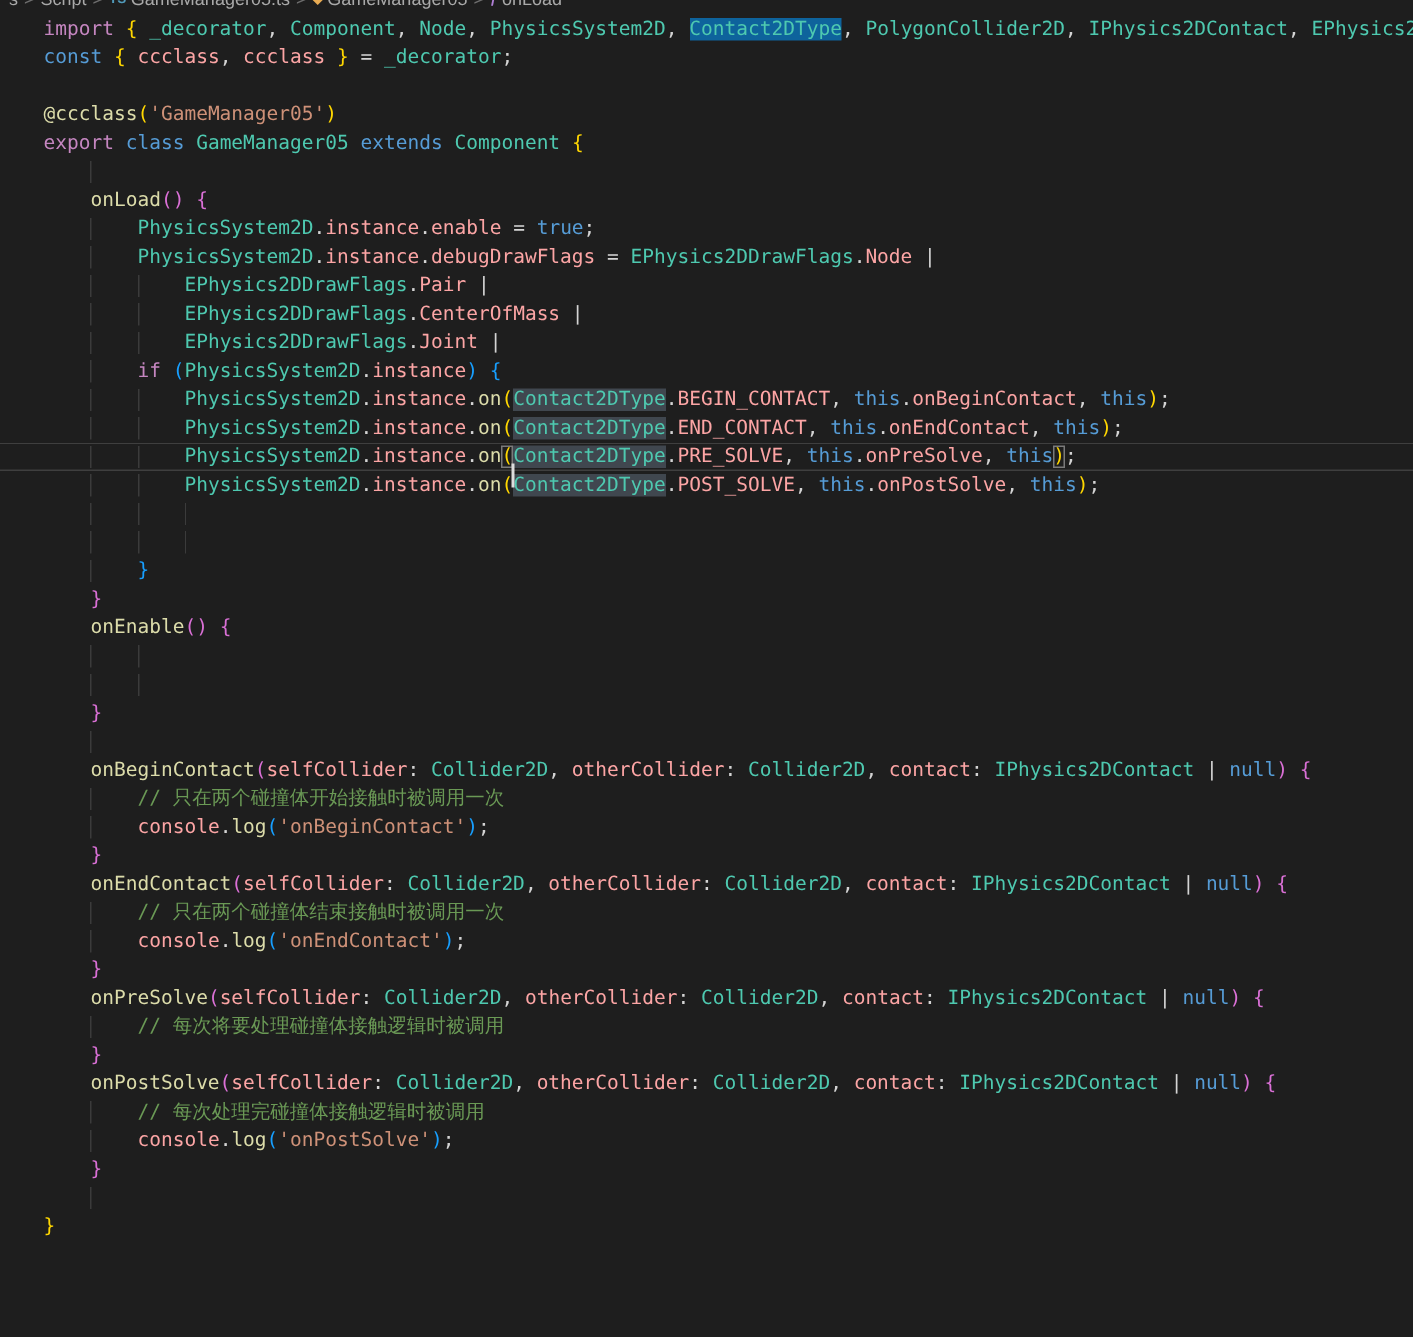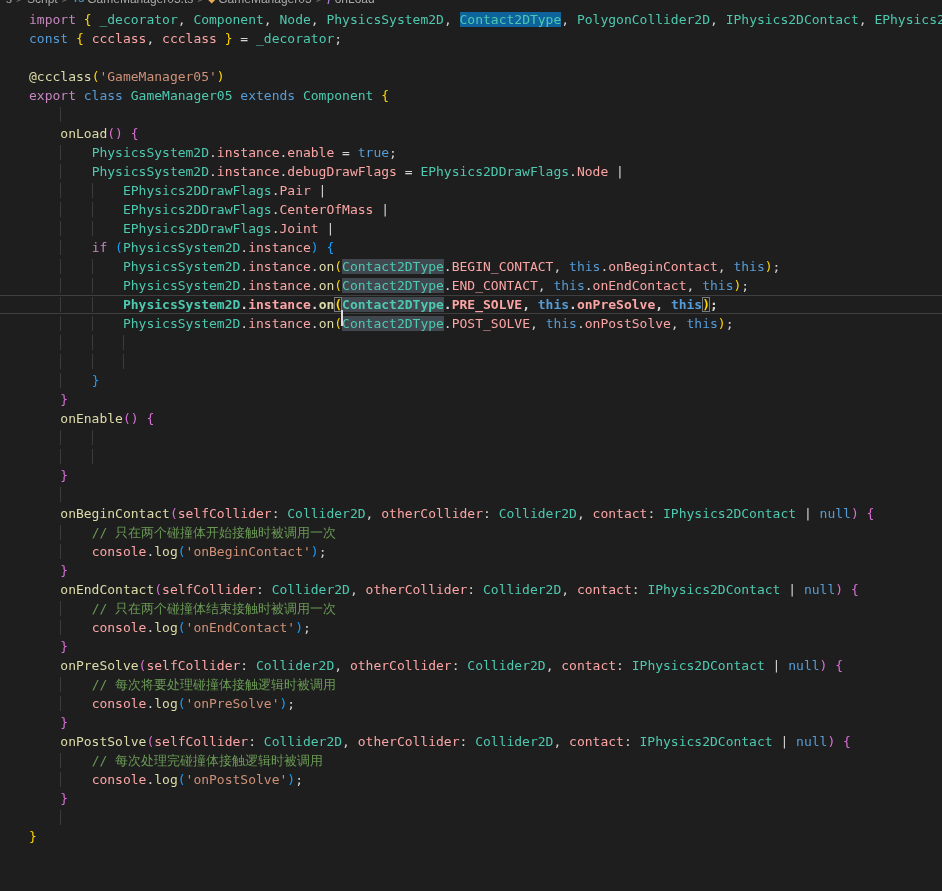--- a/index.html
+++ b/index.html
@@ -24,7 +24,7 @@
   
   .editor{font-size:13px;line-height:19px;padding-top:2px;color:#d4d4d4;}
   .line{white-space:pre;height:19px;padding-left:29px;}
-  .line.current{box-shadow: inset 0 1px 0 #3f3f3f, inset 0 -1px 0 #3f3f3f; font-weight: bold;}
+  .line.current{box-shadow: inset 0 1px 0 #3f3f3f, inset 0 -1px 0 #3f3f3f;}
   .ind{display:inline;}
   .ind.guide{box-shadow: inset 1px 0 0 #3b3b3b;}
 

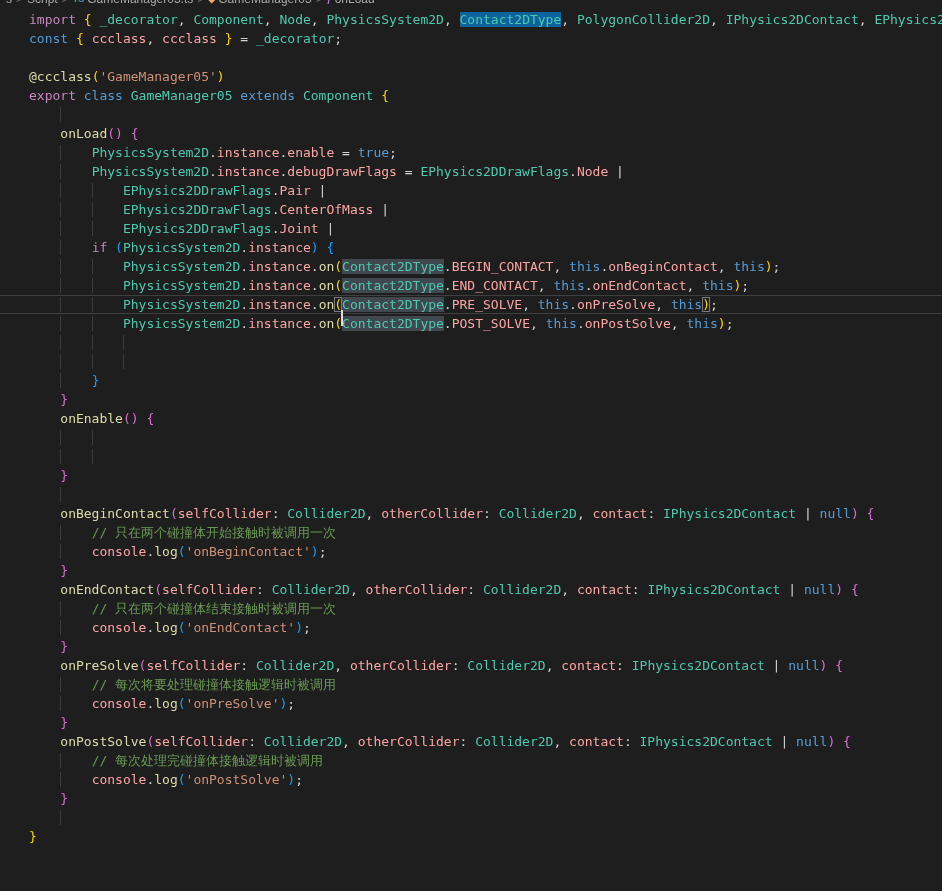--- a/index.html
+++ b/index.html
@@ -114,7 +114,6 @@
     <div class="line"><span class="ind">    </span><span class="b2">}</span></div>
     <div class="line"><span class="ind">    </span><span class="fn">onPreSolve</span><span class="b2">(</span><span class="va">selfCollider</span><span class="pu">: </span><span class="ty">Collider2D</span><span class="pu">, </span><span class="va">otherCollider</span><span class="pu">: </span><span class="ty">Collider2D</span><span class="pu">, </span><span class="va">contact</span><span class="pu">: </span><span class="ty">IPhysics2DContact</span><span class="pu"> | </span><span class="k2">null</span><span class="b2">)</span><span class="pu"> </span><span class="b2">{</span></div>
     <div class="line"><span class="ind">    </span><span class="ind guide">    </span><span class="cm">// 每次将要处理碰撞体接触逻辑时被调用</span></div>
-    <div class="line"><span class="ind">    </span><span class="ind guide">    </span><span class="va">console</span><span class="pu">.</span><span class="fn">log</span><span class="b3">(</span><span class="st">'onPreSolve'</span><span class="b3">)</span><span class="pu">;</span></div>
     <div class="line"><span class="ind">    </span><span class="b2">}</span></div>
     <div class="line"><span class="ind">    </span><span class="fn">onPostSolve</span><span class="b2">(</span><span class="va">selfCollider</span><span class="pu">: </span><span class="ty">Collider2D</span><span class="pu">, </span><span class="va">otherCollider</span><span class="pu">: </span><span class="ty">Collider2D</span><span class="pu">, </span><span class="va">contact</span><span class="pu">: </span><span class="ty">IPhysics2DContact</span><span class="pu"> | </span><span class="k2">null</span><span class="b2">)</span><span class="pu"> </span><span class="b2">{</span></div>
     <div class="line"><span class="ind">    </span><span class="ind guide">    </span><span class="cm">// 每次处理完碰撞体接触逻辑时被调用</span></div>

